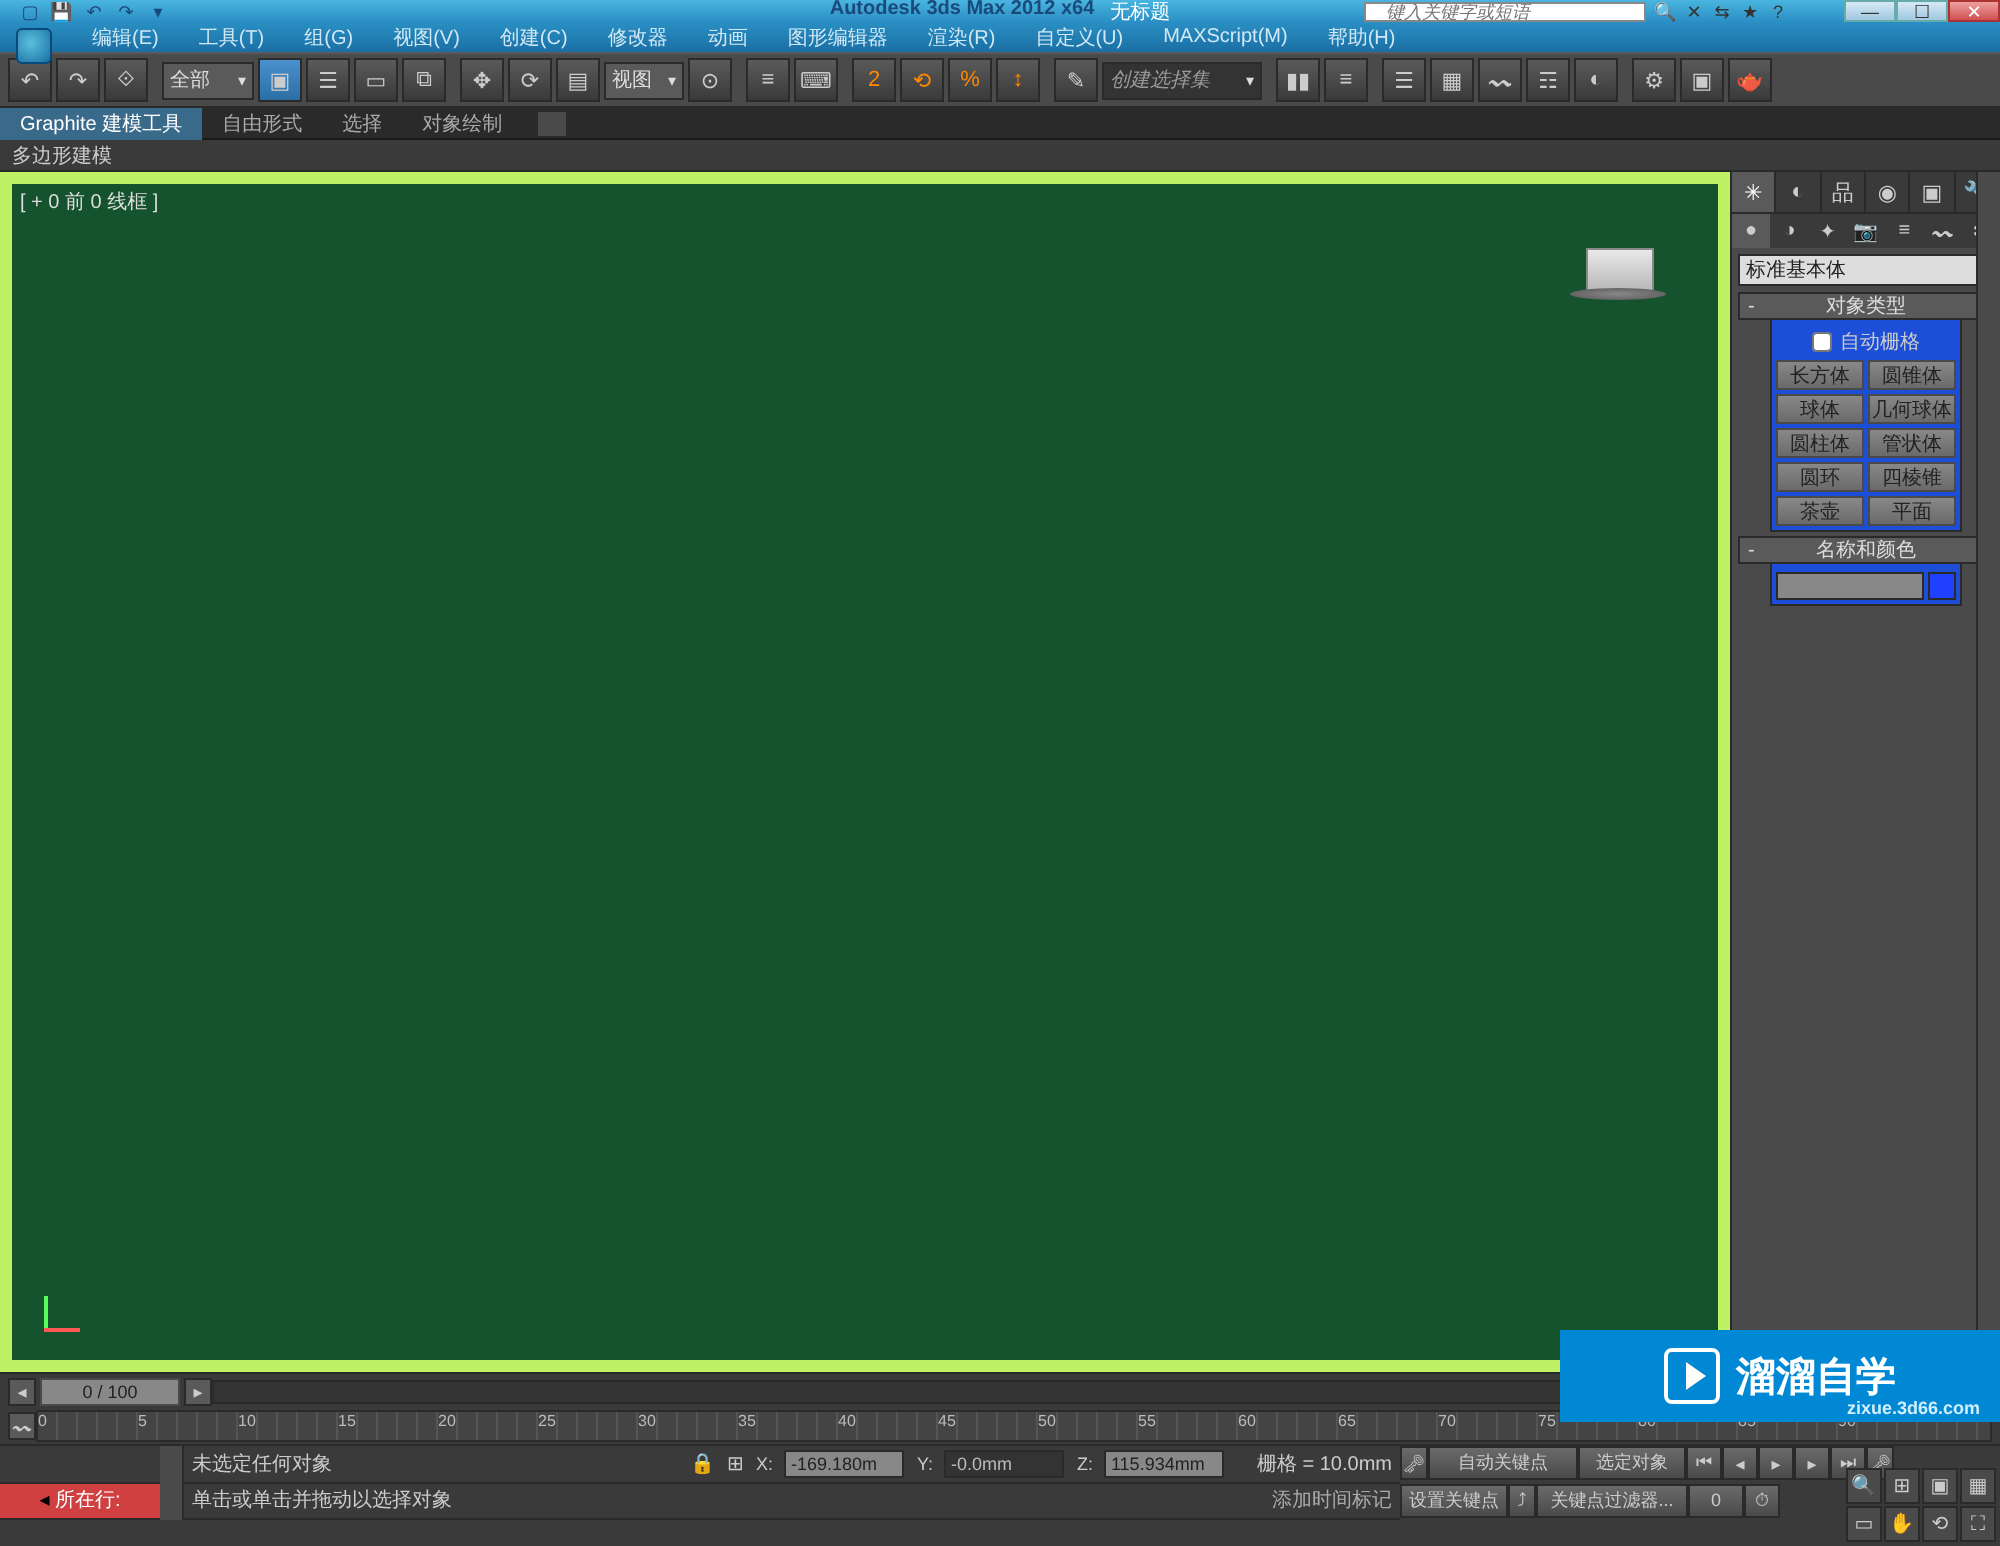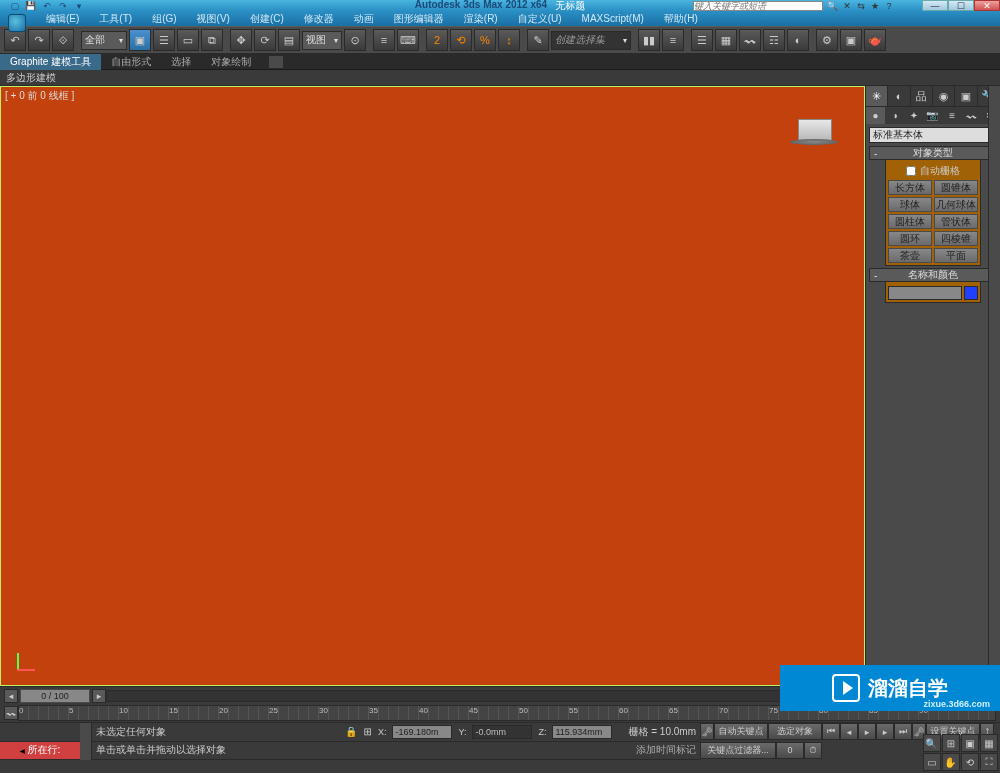--- a/index.html
+++ b/index.html
@@ -11,7 +11,7 @@
 .titlebar .title-app { color: #1a4a7a; font-weight: bold; }
 .titlebar .title-doc { color: #fff; }
 .titlebar .search-area { position: absolute; right: 105px; display: flex; align-items: center; gap: 4px; }
-.titlebar .search-input { width: 130px; height: 10px; background: #fff; border: 1px solid #888; font-size: 9px; font-style: italic; color: #999; padding: 0 0; }
+.titlebar .search-input { width: 141px; height: 10px; background: #fff; border: 1px solid #888; font-size: 9px; font-style: italic; color: #999; padding: 0 10px; }
 .titlebar .search-icons { display: flex; gap: 2px; }
 .titlebar .search-icons span { width: 12px; height: 10px; color: #333; font-size: 9px; text-align: center; }
 .titlebar .win-controls { position: absolute; right: 0; display: flex; }

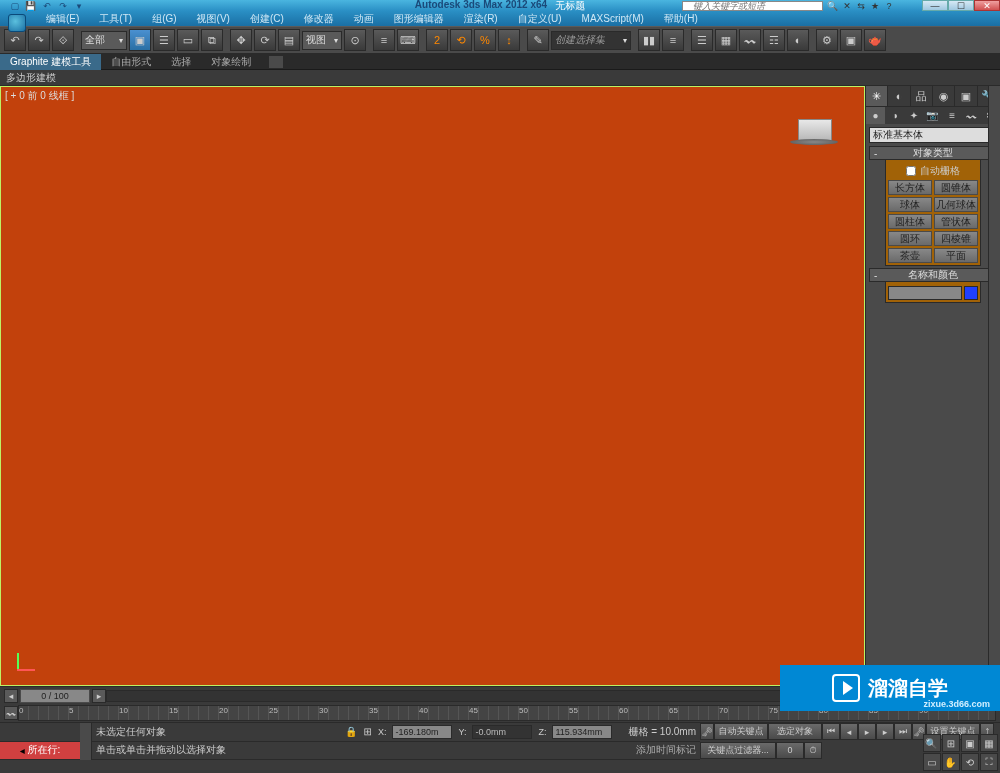--- a/index.html
+++ b/index.html
@@ -46,7 +46,7 @@
 
 
 .middle { display: flex; height: 600px; }
-.viewport { flex: 1; background: #c2410c; position: relative; border: 1px solid #bef264; }
+.viewport { flex: 1; background: #14532d; position: relative; border: 6px solid #bef264; }
 .viewport-label { position: absolute; top: 2px; left: 4px; color: #ddd; font-size: 10px; }
 .viewcube { position: absolute; top: 32px; right: 24px; width: 50px; height: 28px; }
 .viewcube .cube { width: 34px; height: 22px; background: linear-gradient(#e8e8e8,#b8b8b8); border: 1px solid #888; margin: 0 auto; }

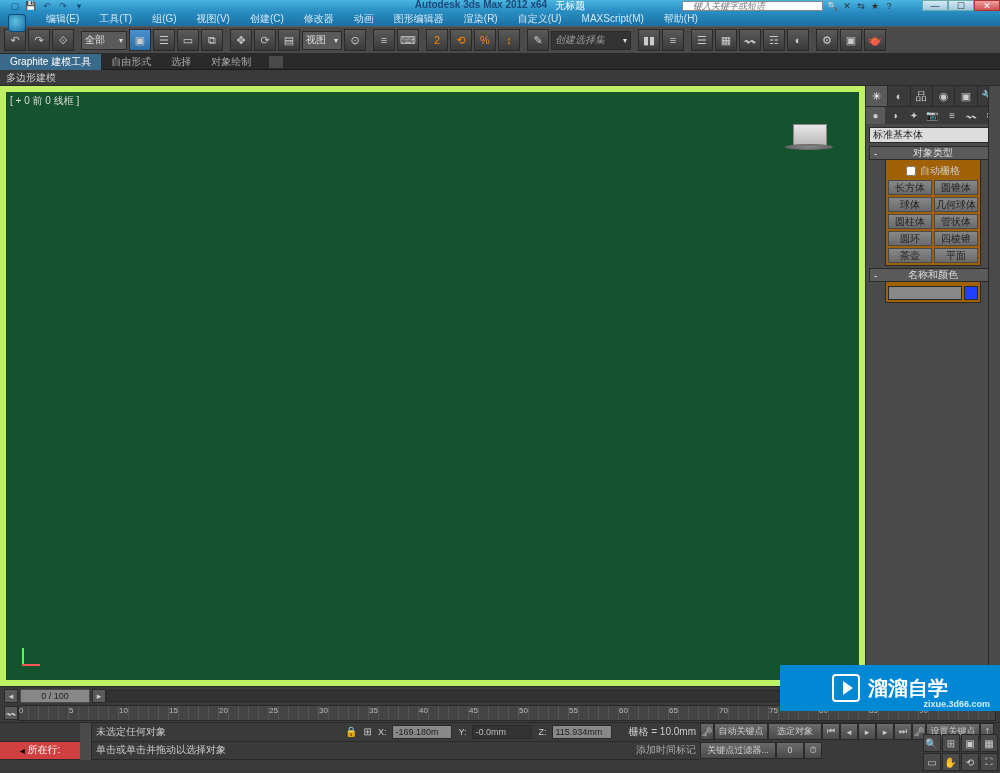--- a/index.html
+++ b/index.html
@@ -66,7 +66,7 @@
 .cmd-combo { margin: 3px; height: 16px; background: #ddd; border: 1px solid #2a2a2a; font-size: 10px; padding: 0 3px; display: flex; align-items: center; justify-content: space-between; color: #222; }
 .rollout-hdr { margin: 2px 3px 0; height: 14px; background: #5a5a5a; border: 1px solid #2a2a2a; font-size: 10px; color: #ddd; display: flex; align-items: center; justify-content: center; position: relative; }
 .rollout-hdr .minus { position: absolute; left: 4px; }
-.rollout-body { margin: 0 19px; padding: 2px; background: #a16207; border: 1px solid #2a2a2a; border-top: none; }
+.rollout-body { margin: 0 19px; padding: 2px; background: #1d4ed8; border: 1px solid #2a2a2a; border-top: none; }
 .auto-grid { display: flex; align-items: center; justify-content: center; font-size: 10px; color: #ccc; padding: 2px 0; }
 .auto-grid input { width: 10px; height: 10px; margin-right: 4px; }
 .obj-grid { display: grid; grid-template-columns: 1fr 1fr; gap: 2px; }

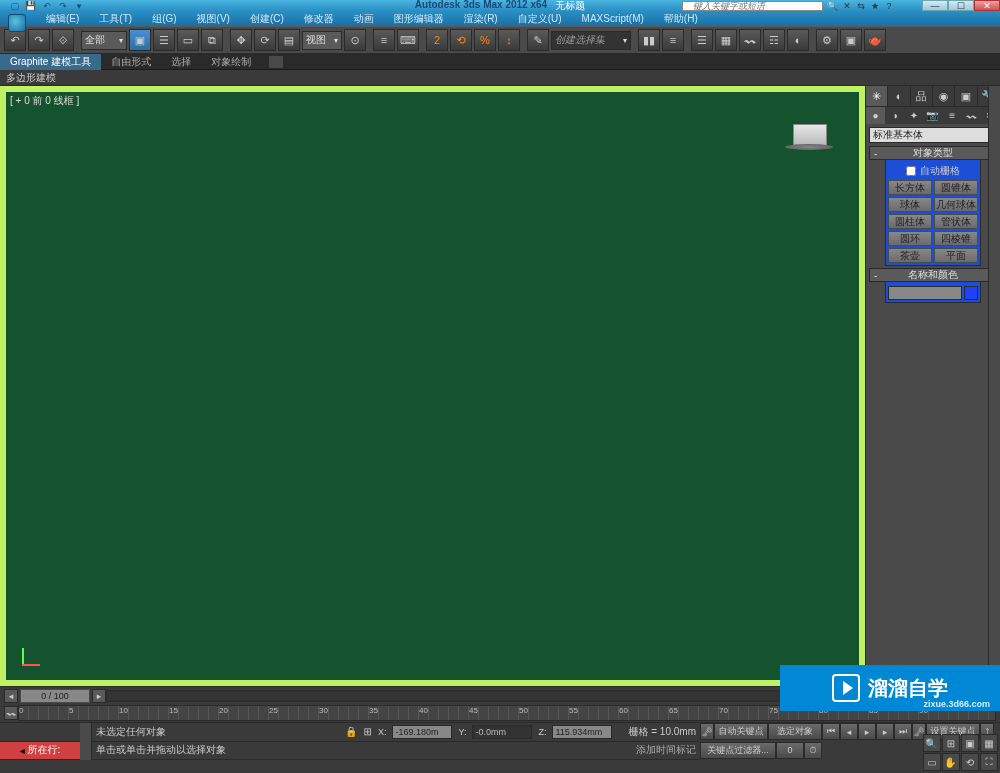--- a/index.html
+++ b/index.html
@@ -357,7 +357,7 @@
   </div>
   <div class="sb-anim">
     <div class="anim-btn" style="width:14px">🗝</div>
-    <div class="anim-btn" style="width:54px">自动关键点</div>
+    <div class="anim-btn" style="width:75px">自动关键点</div>
     <div class="anim-btn" style="width:54px">选定对象</div>
     <div class="anim-btn" style="width:18px">⏮</div>
     <div class="anim-btn" style="width:18px">◂</div>

